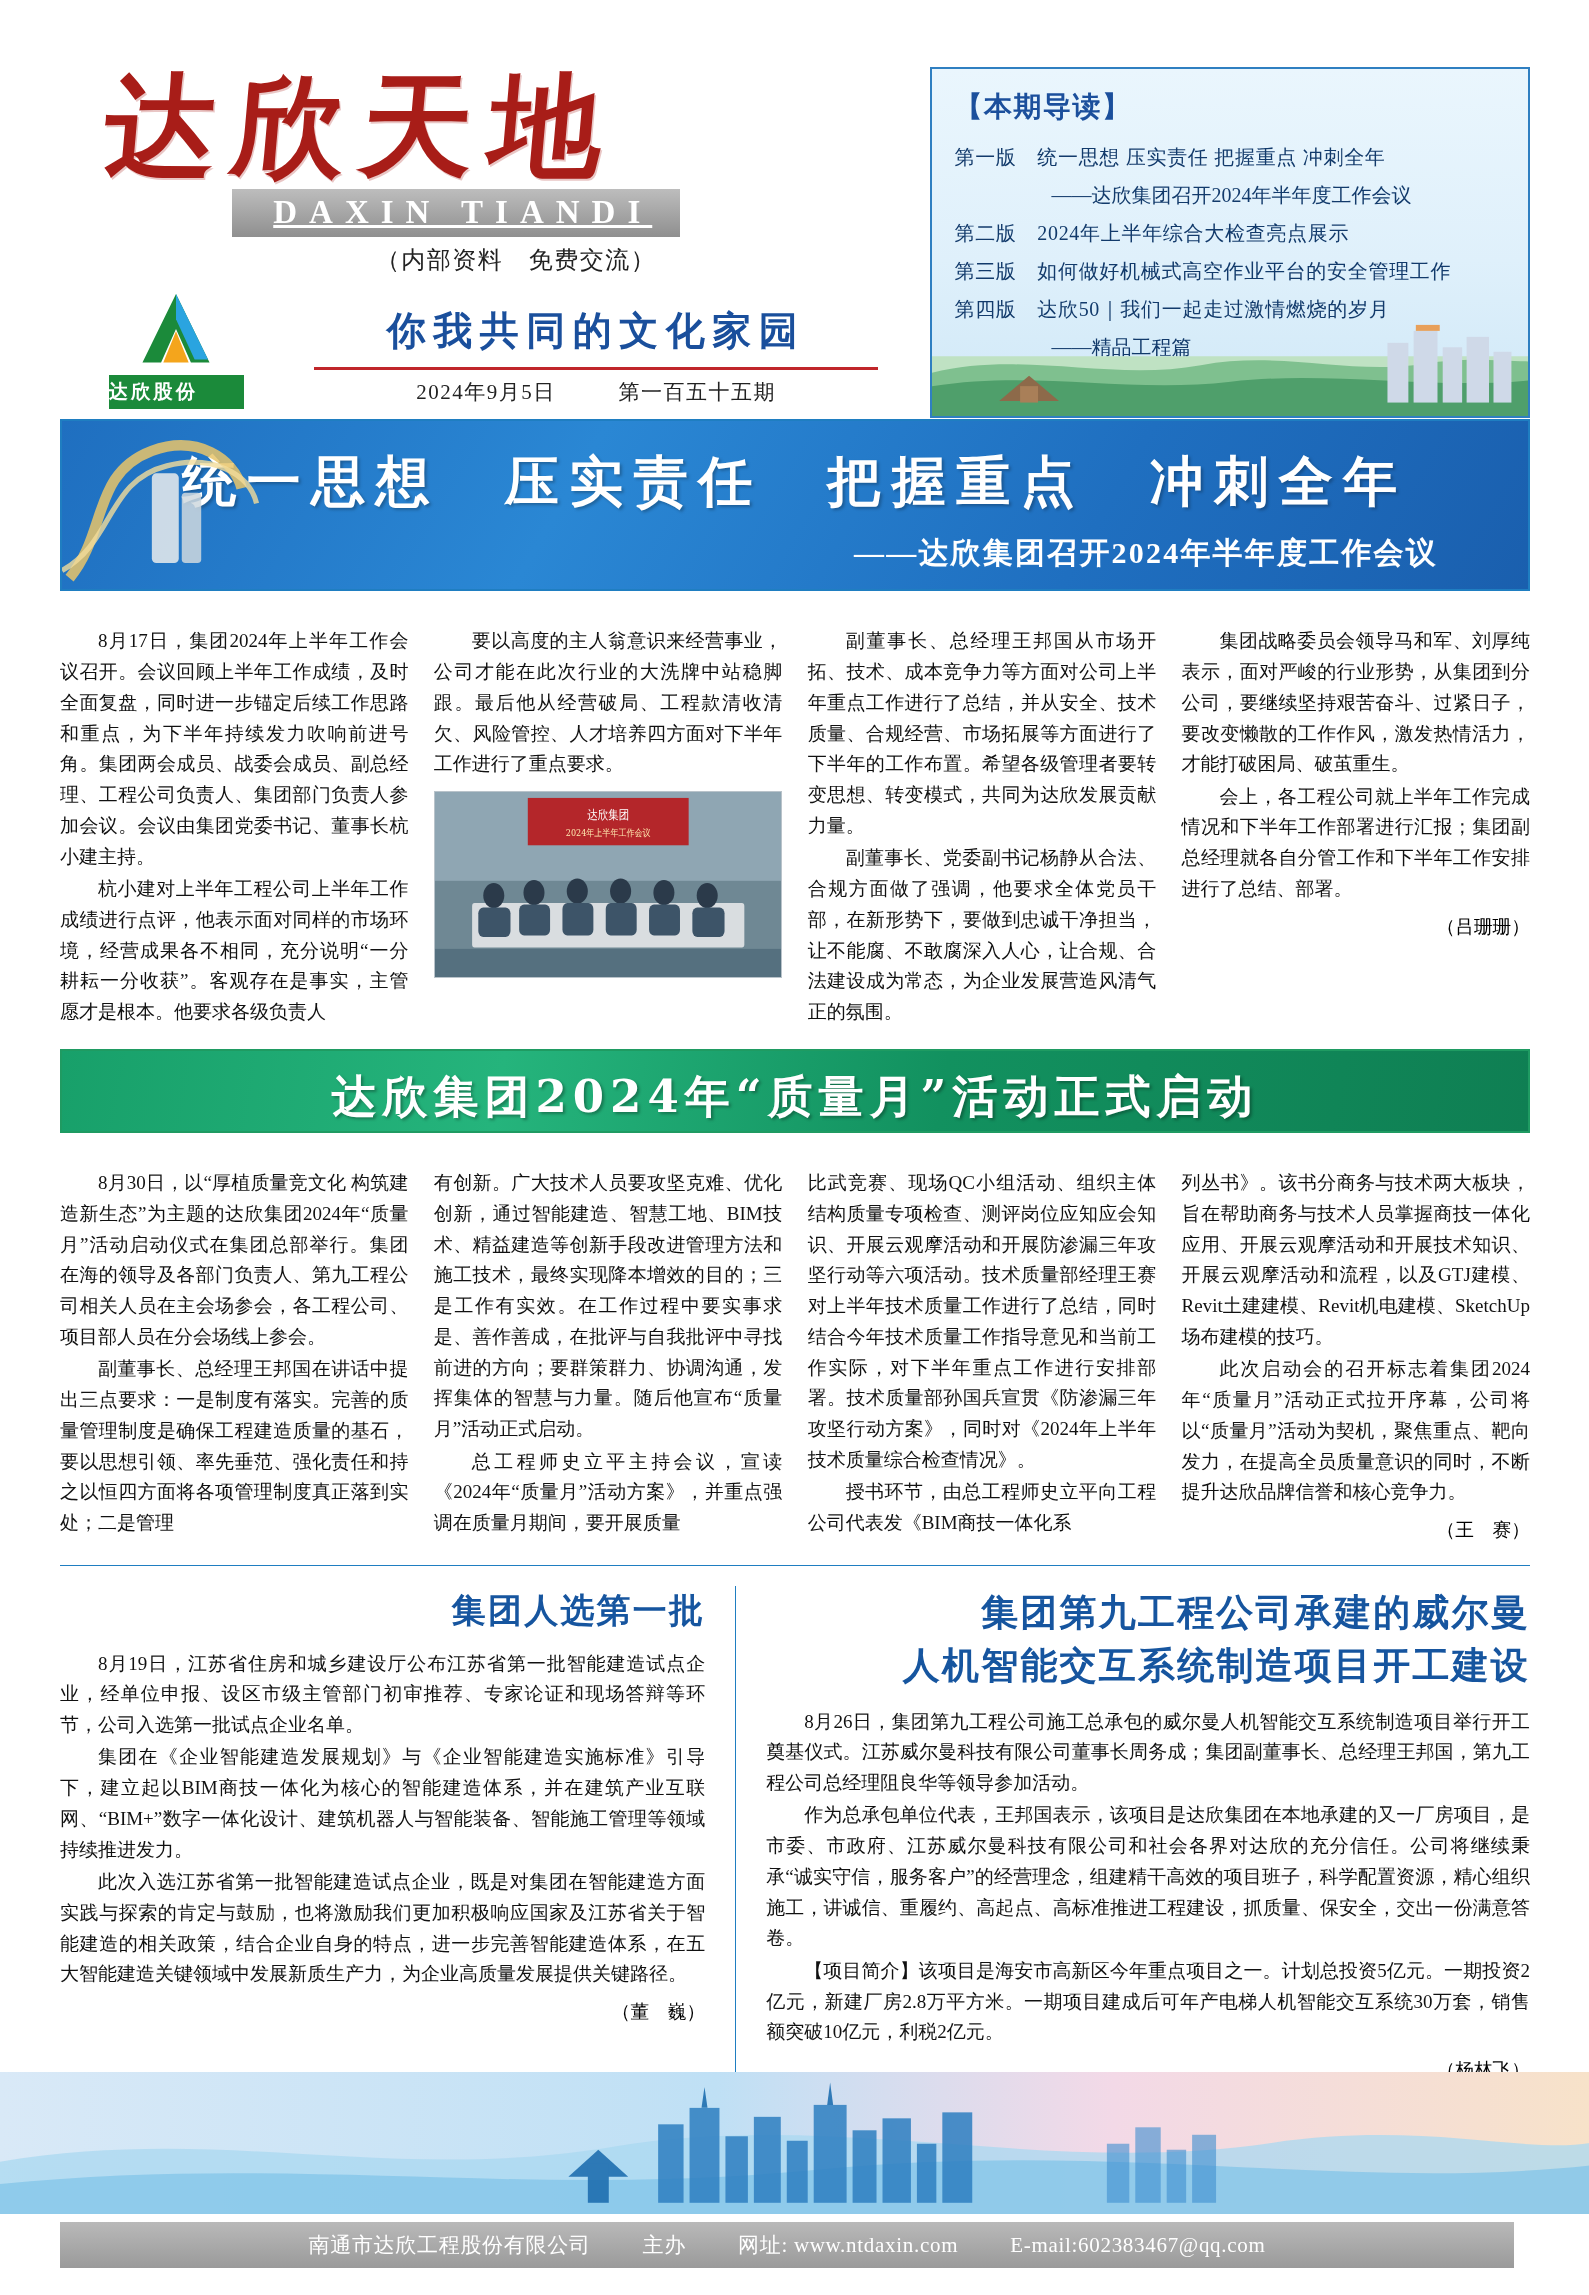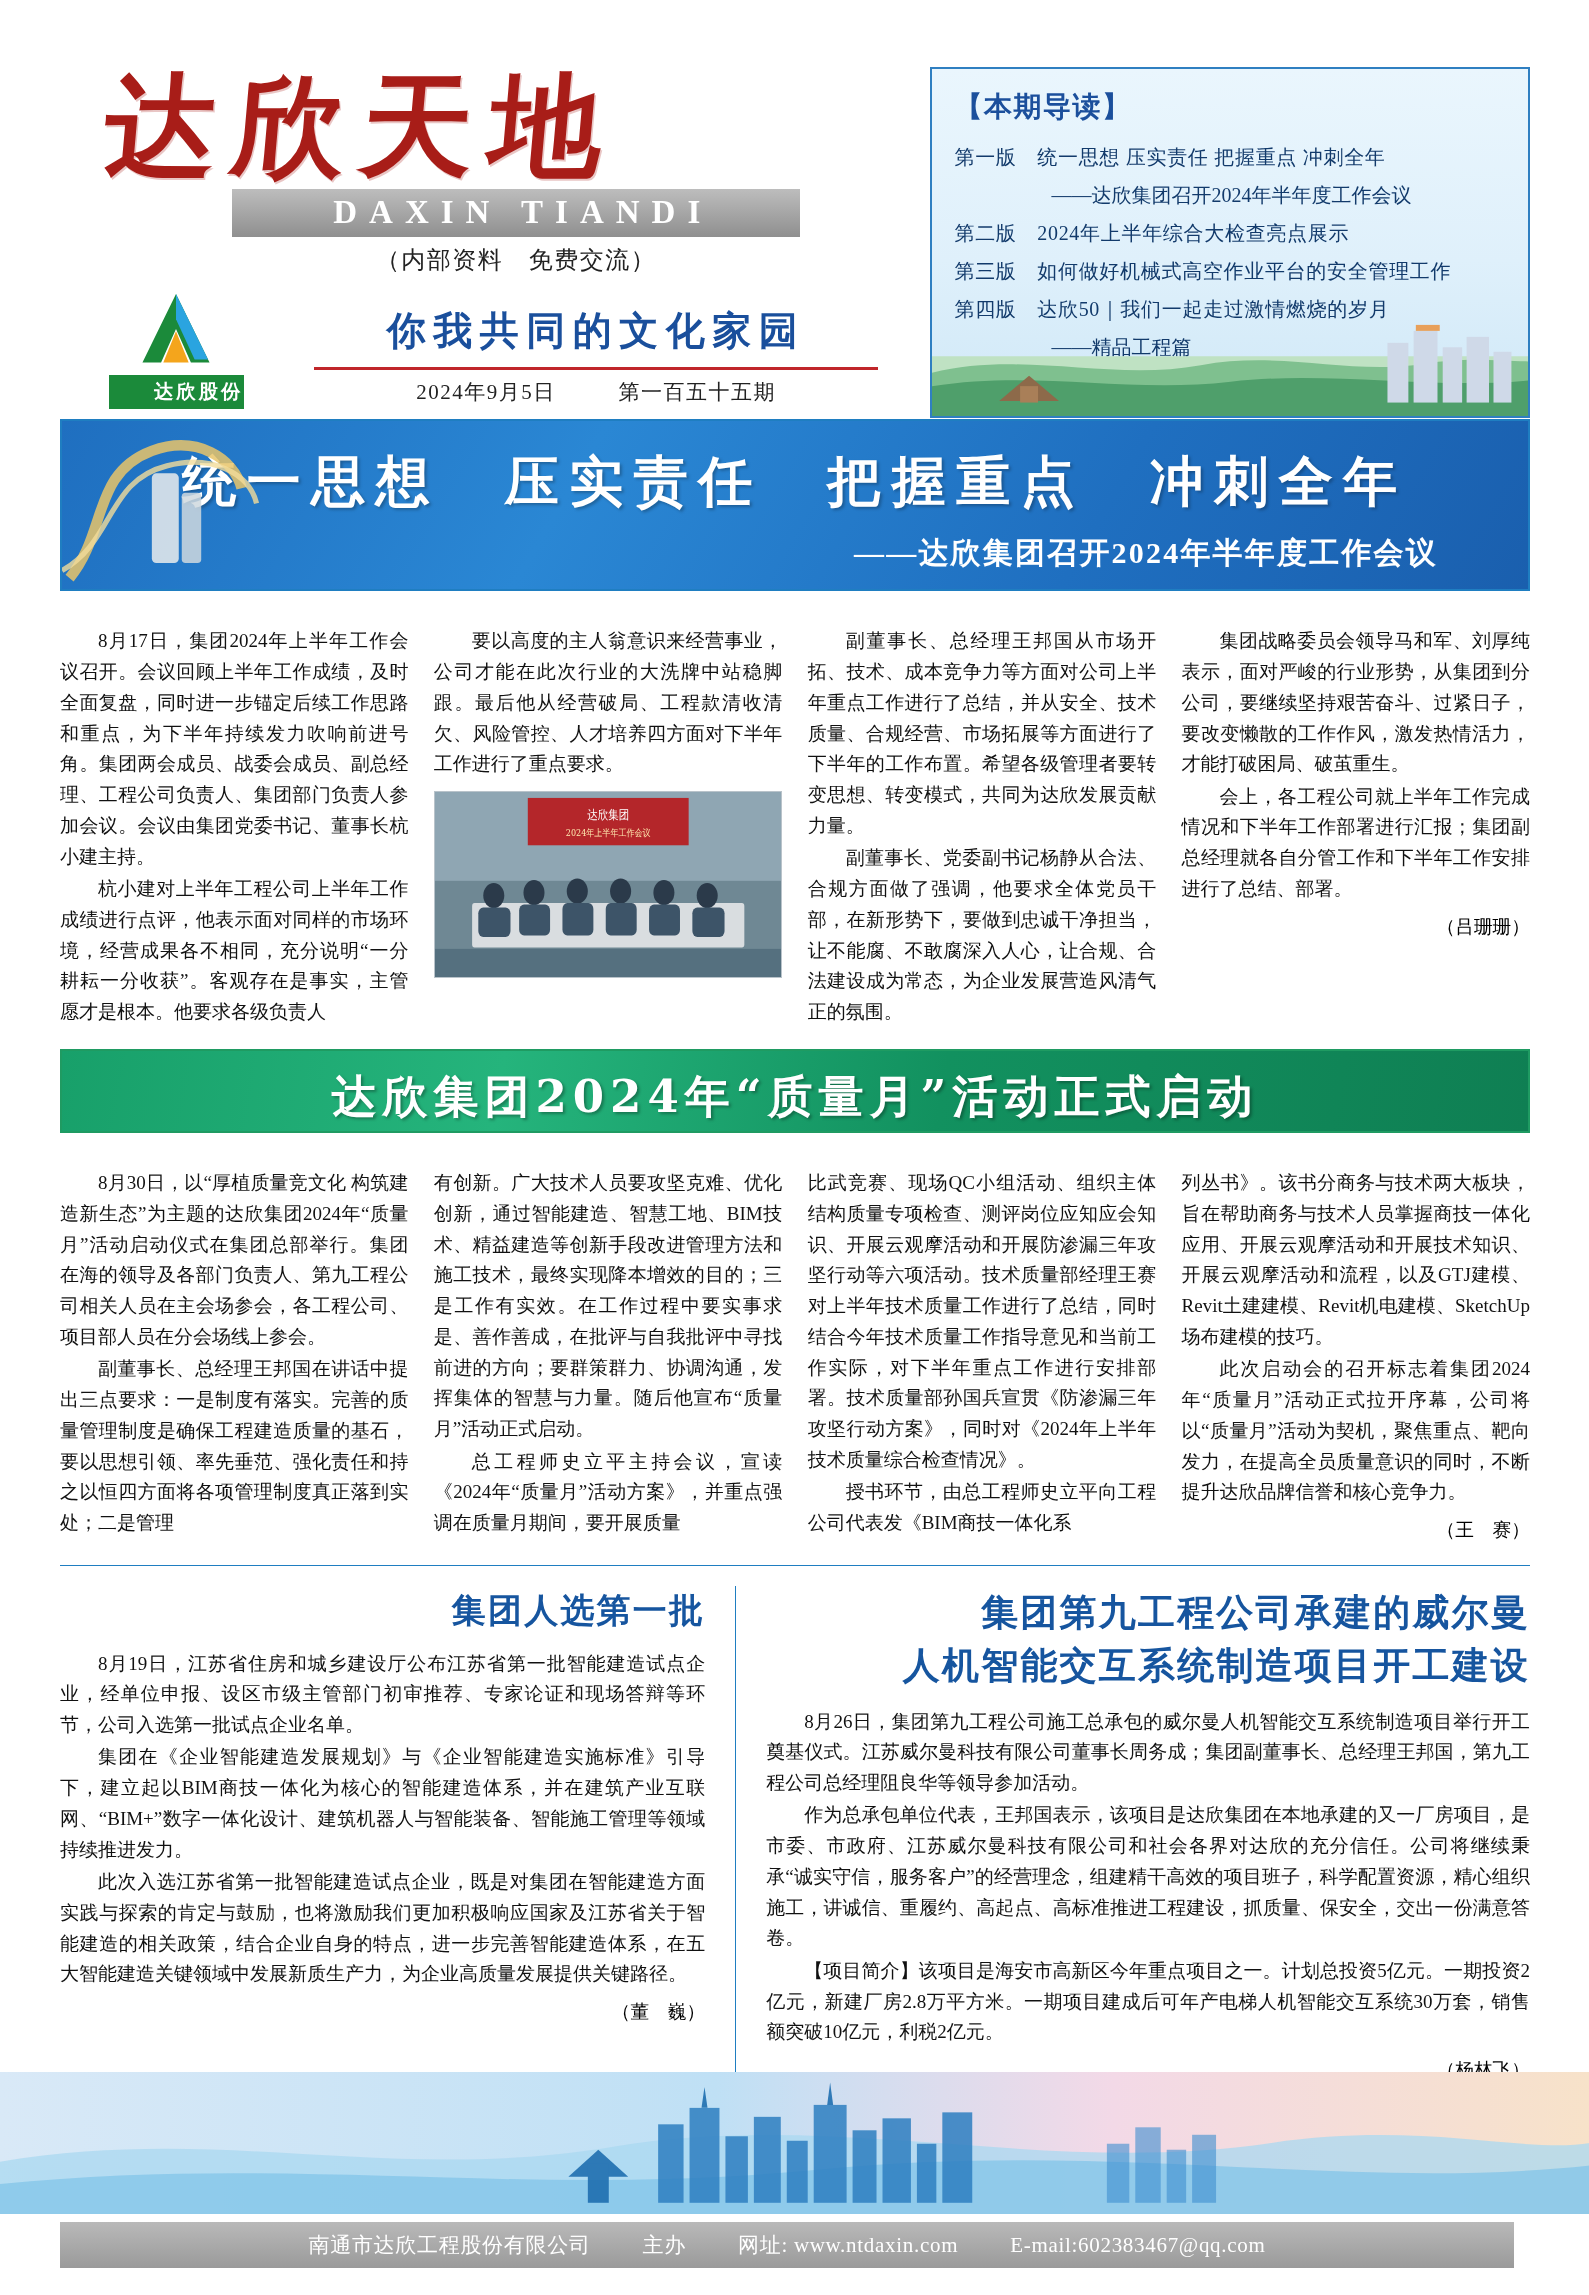--- a/index.html
+++ b/index.html
@@ -40,7 +40,7 @@
   }
   .pinyin-bar {
     margin-left: 142px;
-    width: 568px;
+    width: 448px;
     background: linear-gradient(to bottom, #bdbdbd, #8f8f8f);
     color: #ffffff;
     text-align: center;
@@ -49,6 +49,7 @@
     letter-spacing: 12px;
     font-weight: bold;
     padding: 4.5px 0 6px 13.5px;
+    text-decoration: underline;
   }
   .mast-sub {
     text-align: center;

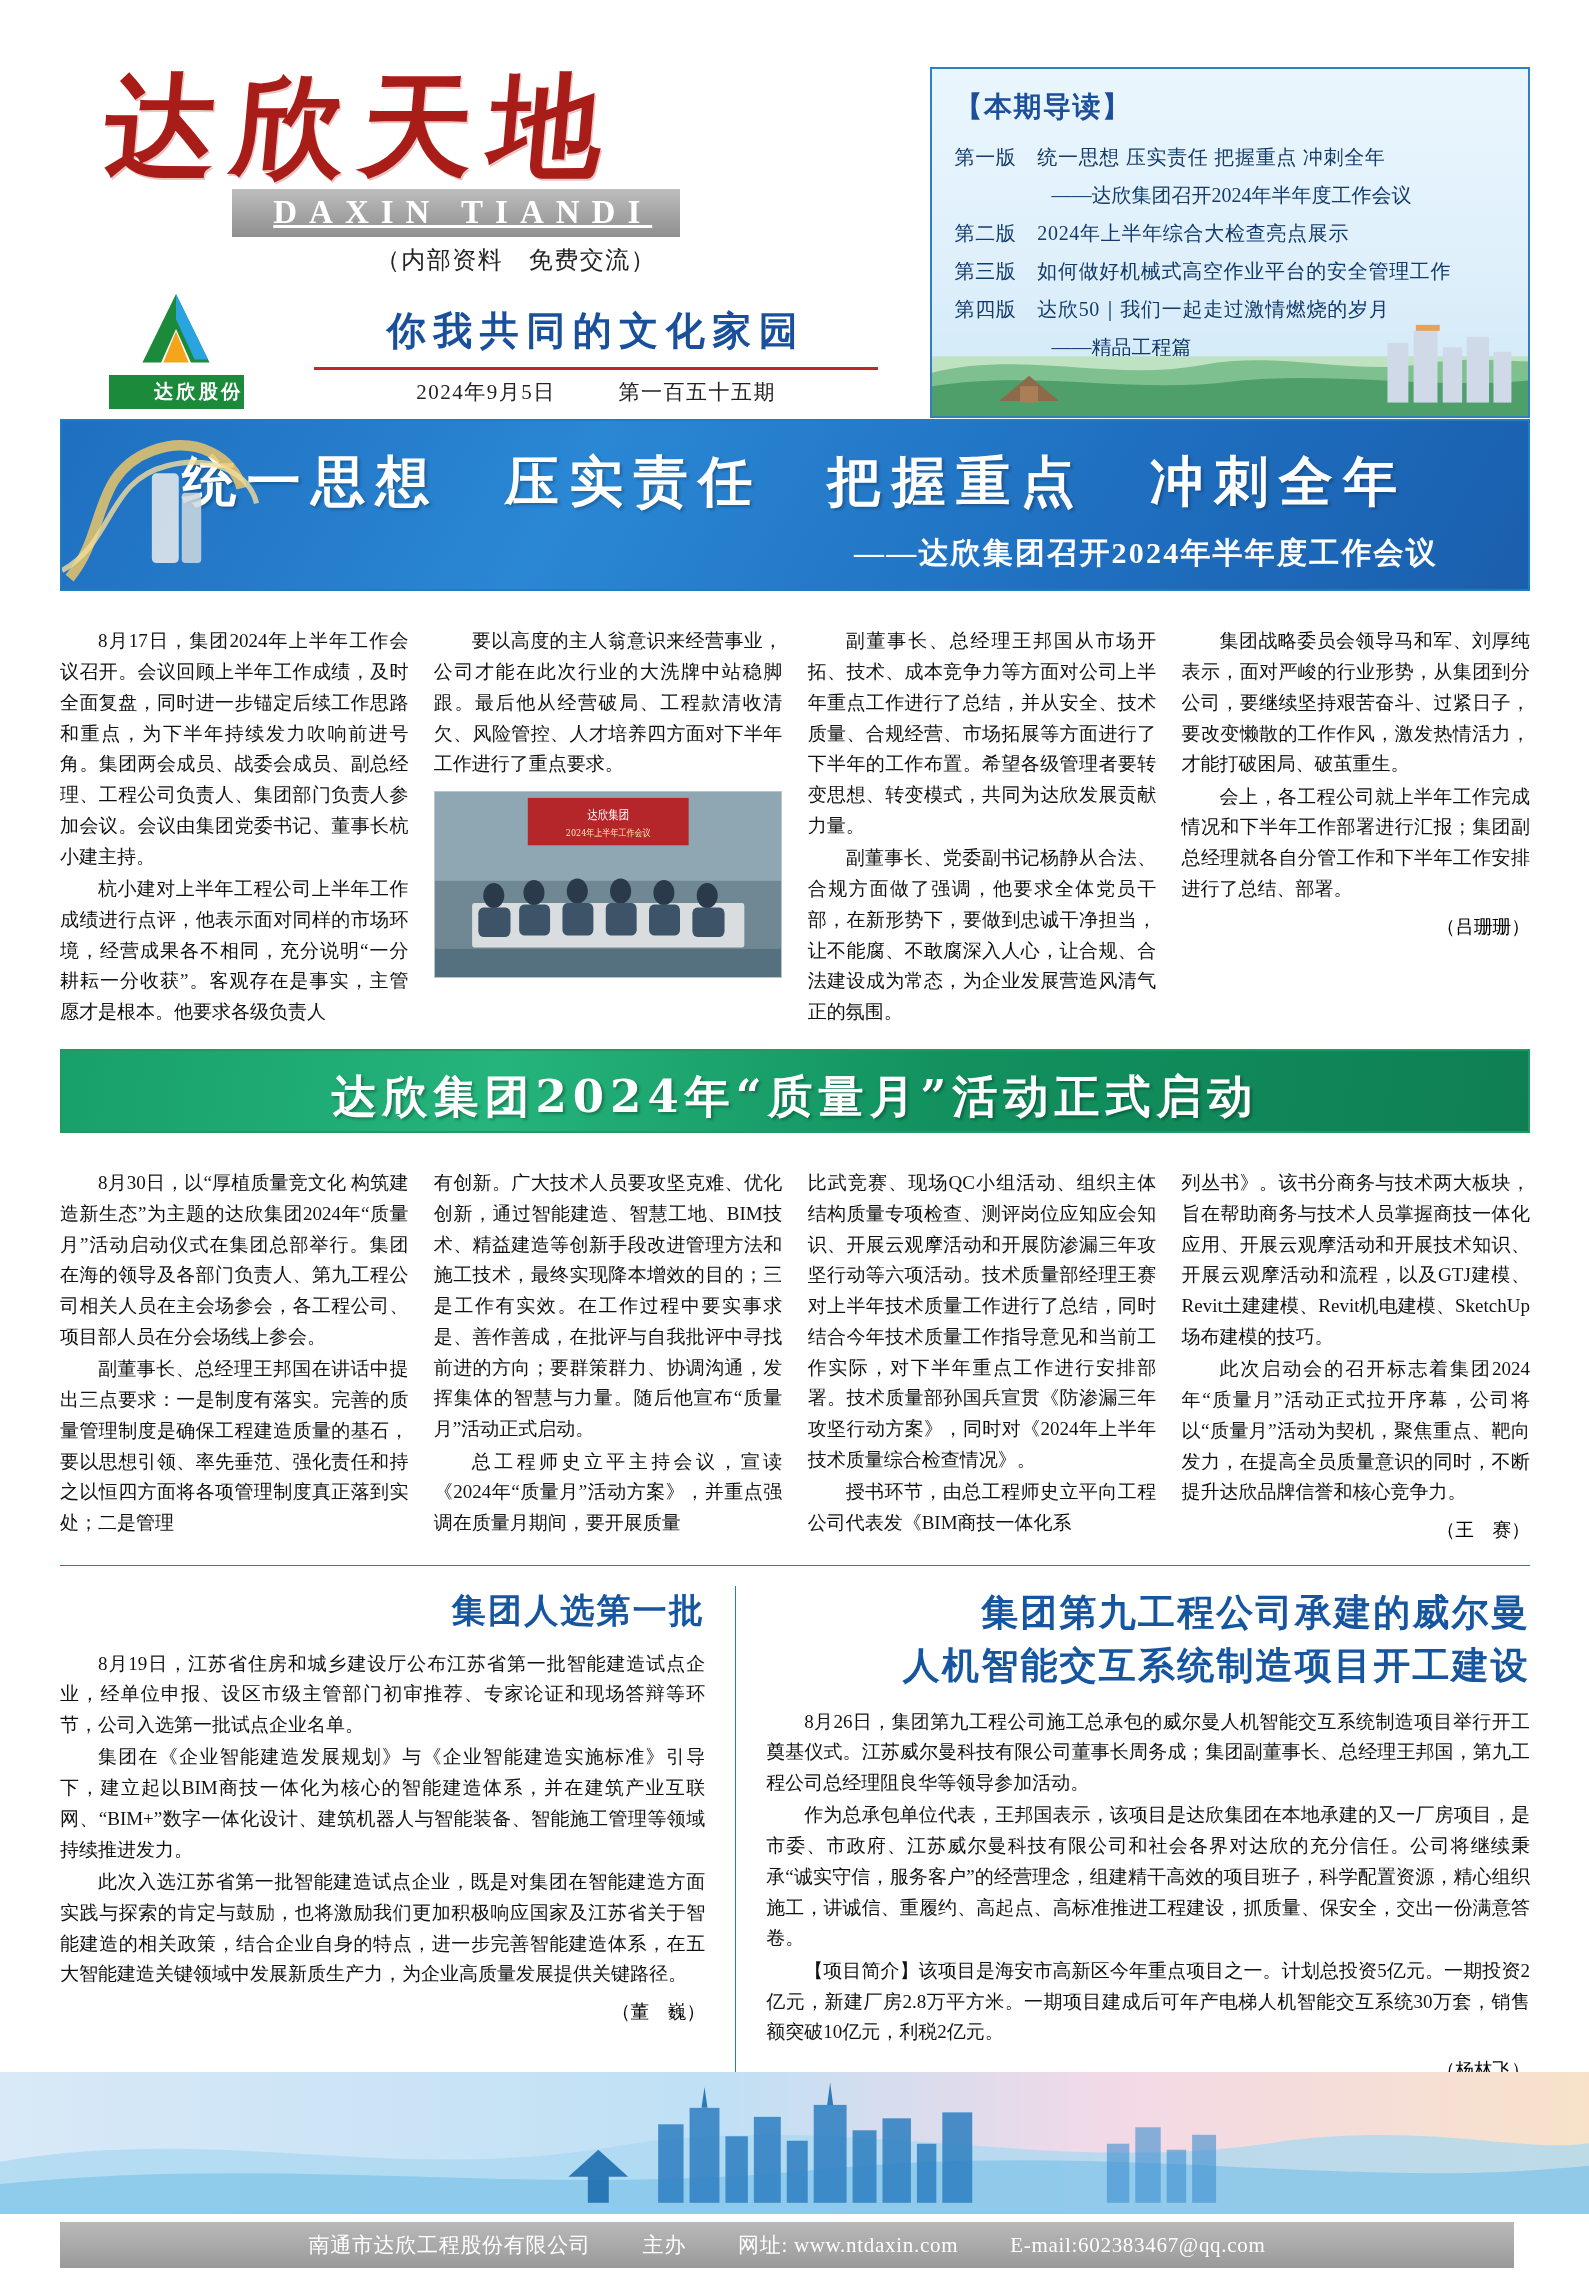--- a/index.html
+++ b/index.html
@@ -67,7 +67,7 @@
   }
   .brand-block {
     width: 172px;
-    text-align: right;
+    text-align: left;
     padding-top: 7.5px;
   }
   .brand-mark { width: 112px; height: 82px; margin: 0 auto; display:block; }

